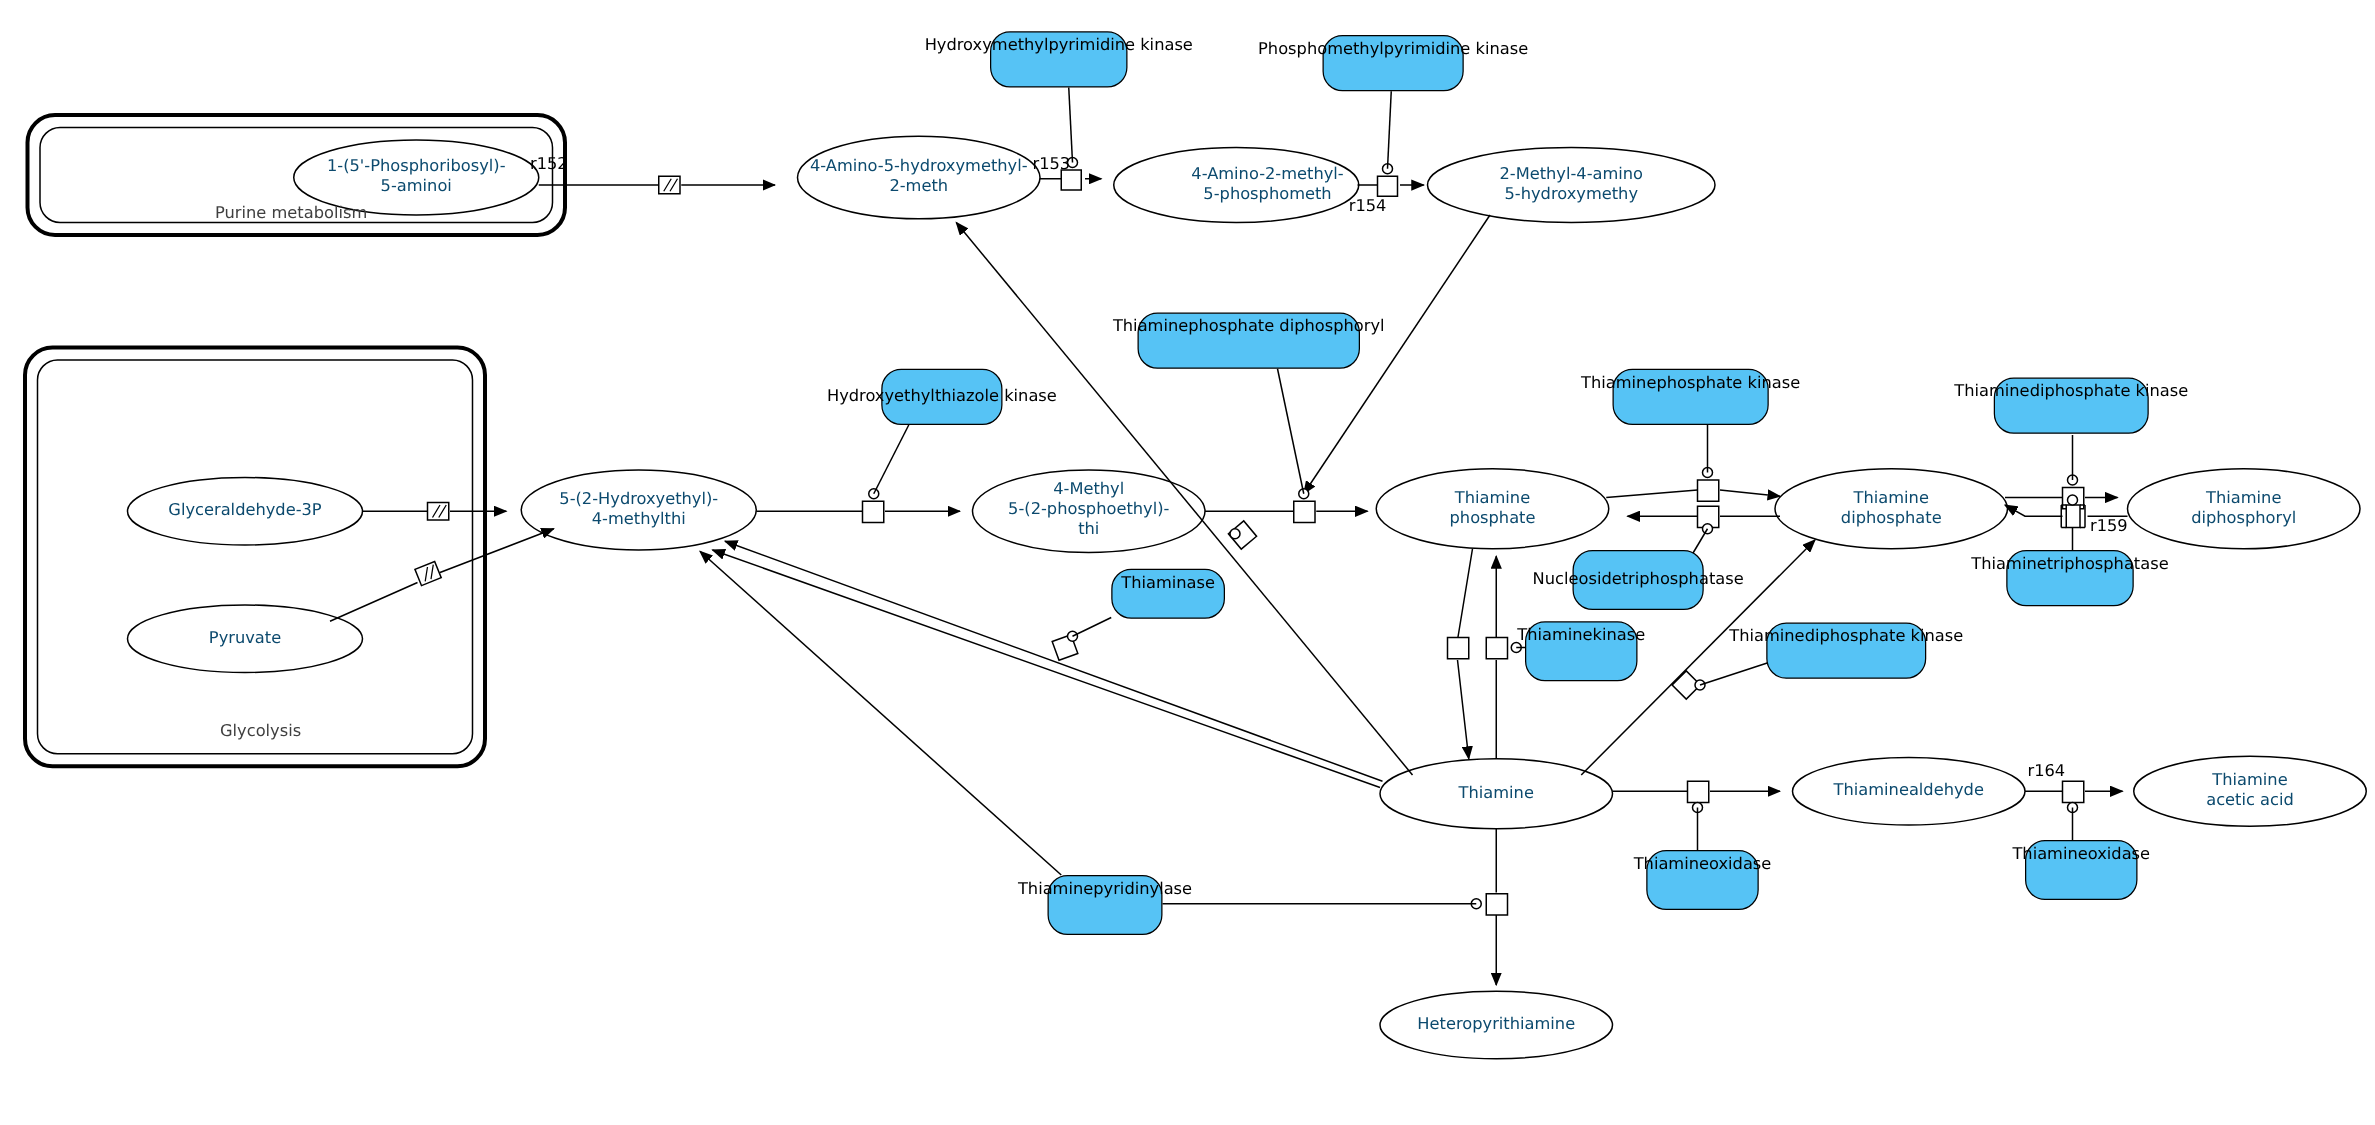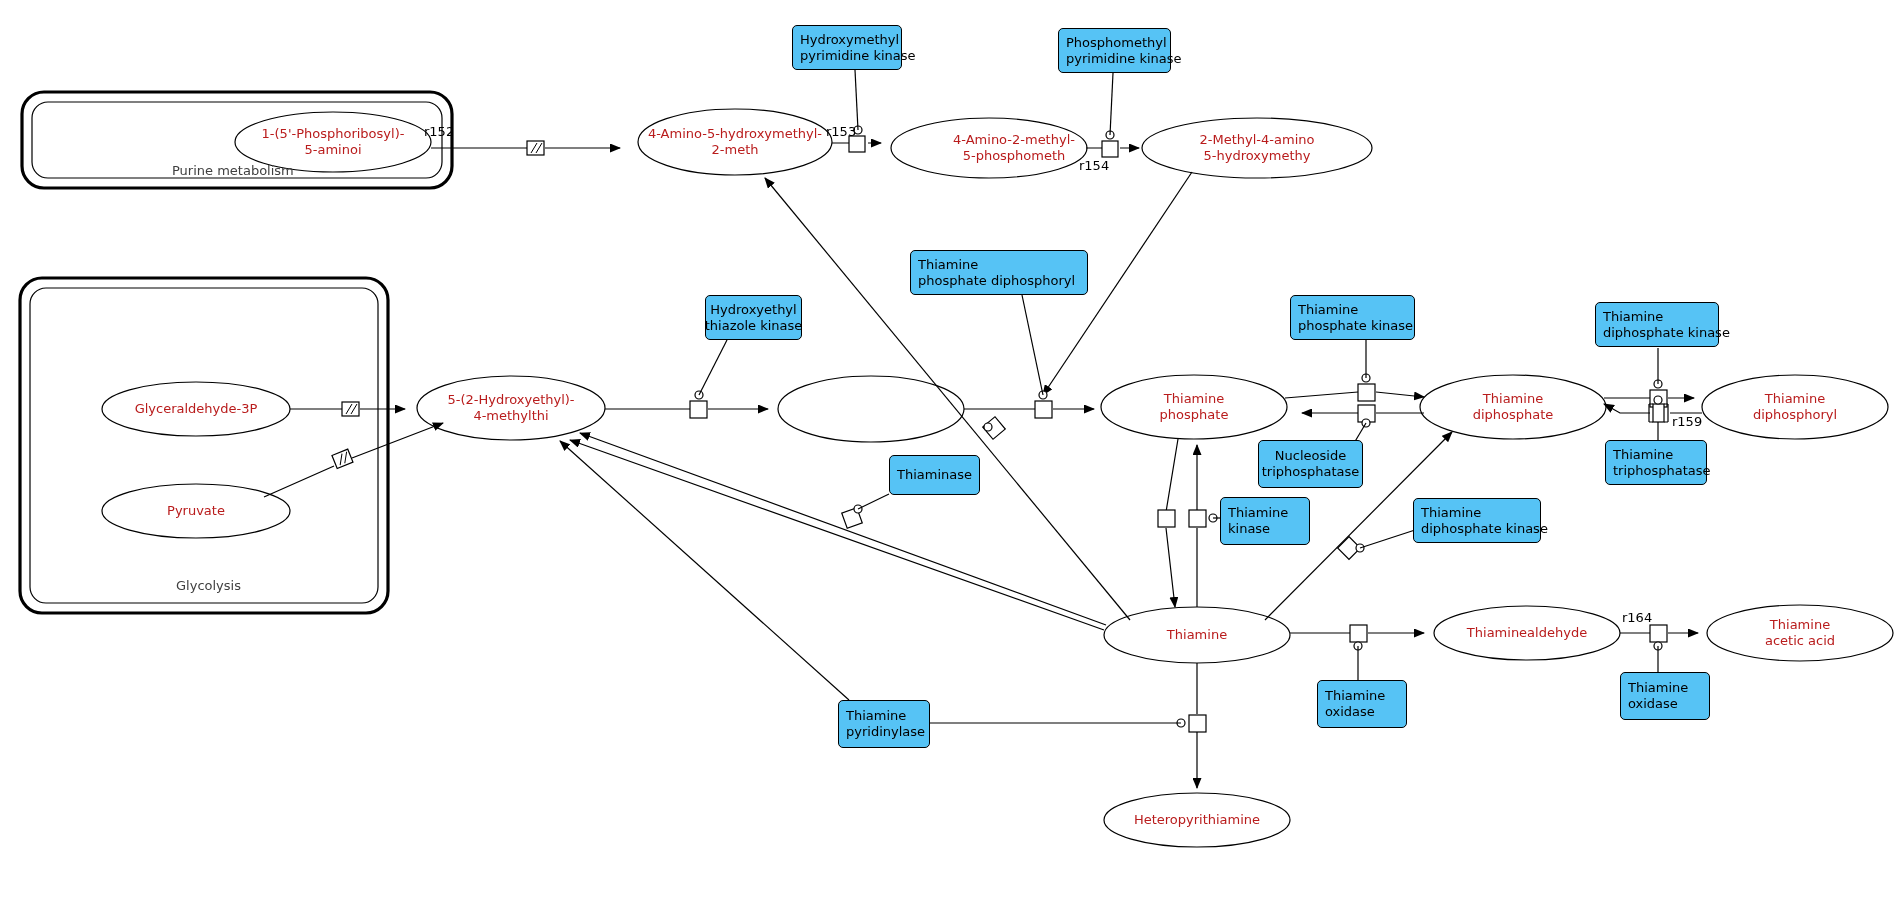--- a/index.html
+++ b/index.html
@@ -12,10 +12,10 @@
     position:absolute;
     background:#56c3f5;
     border:1px solid #000;
-    border-radius:5px;
+    border-radius:16px;
     box-sizing:border-box;
     display:flex;
-    flex-direction:column;
+    flex-direction:row;
     justify-content:center;
     padding:3px 7px;
     font-size:13px;

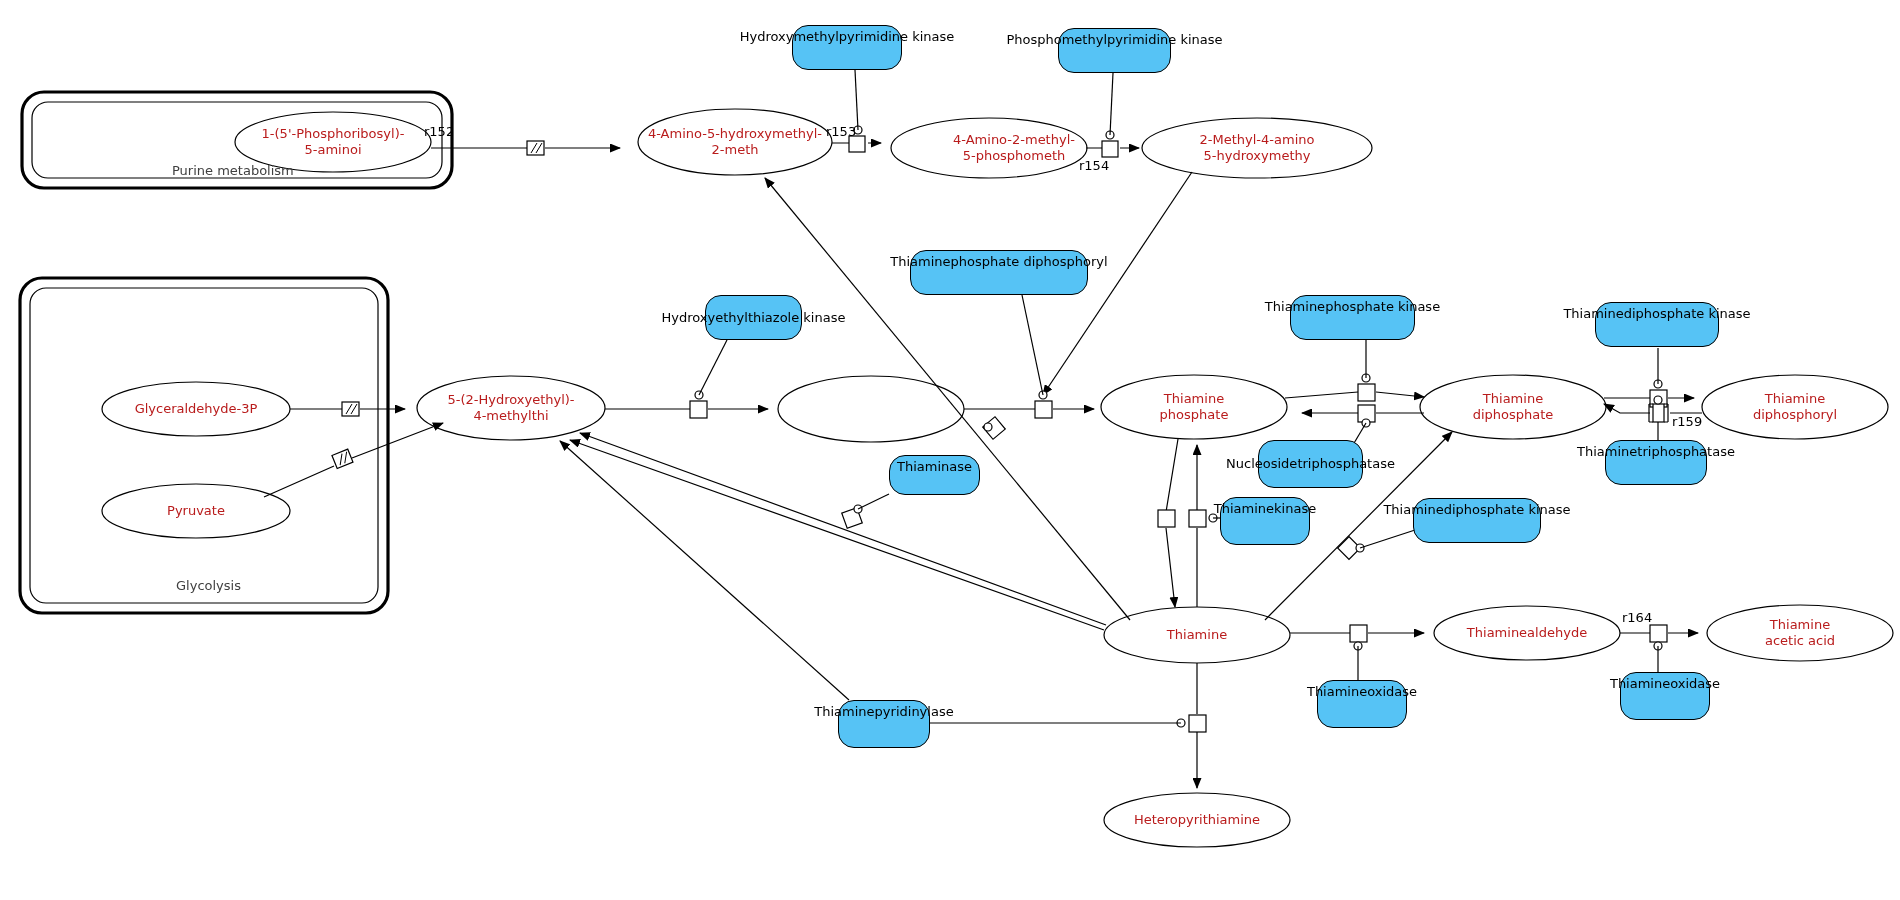--- a/index.html
+++ b/index.html
@@ -29,7 +29,7 @@
     text-align:center;
     font-size:13px;
     line-height:16px;
-    color:#b91c1c;
+    color:#0c4a6e;
     white-space:nowrap;
     pointer-events:none;
   }

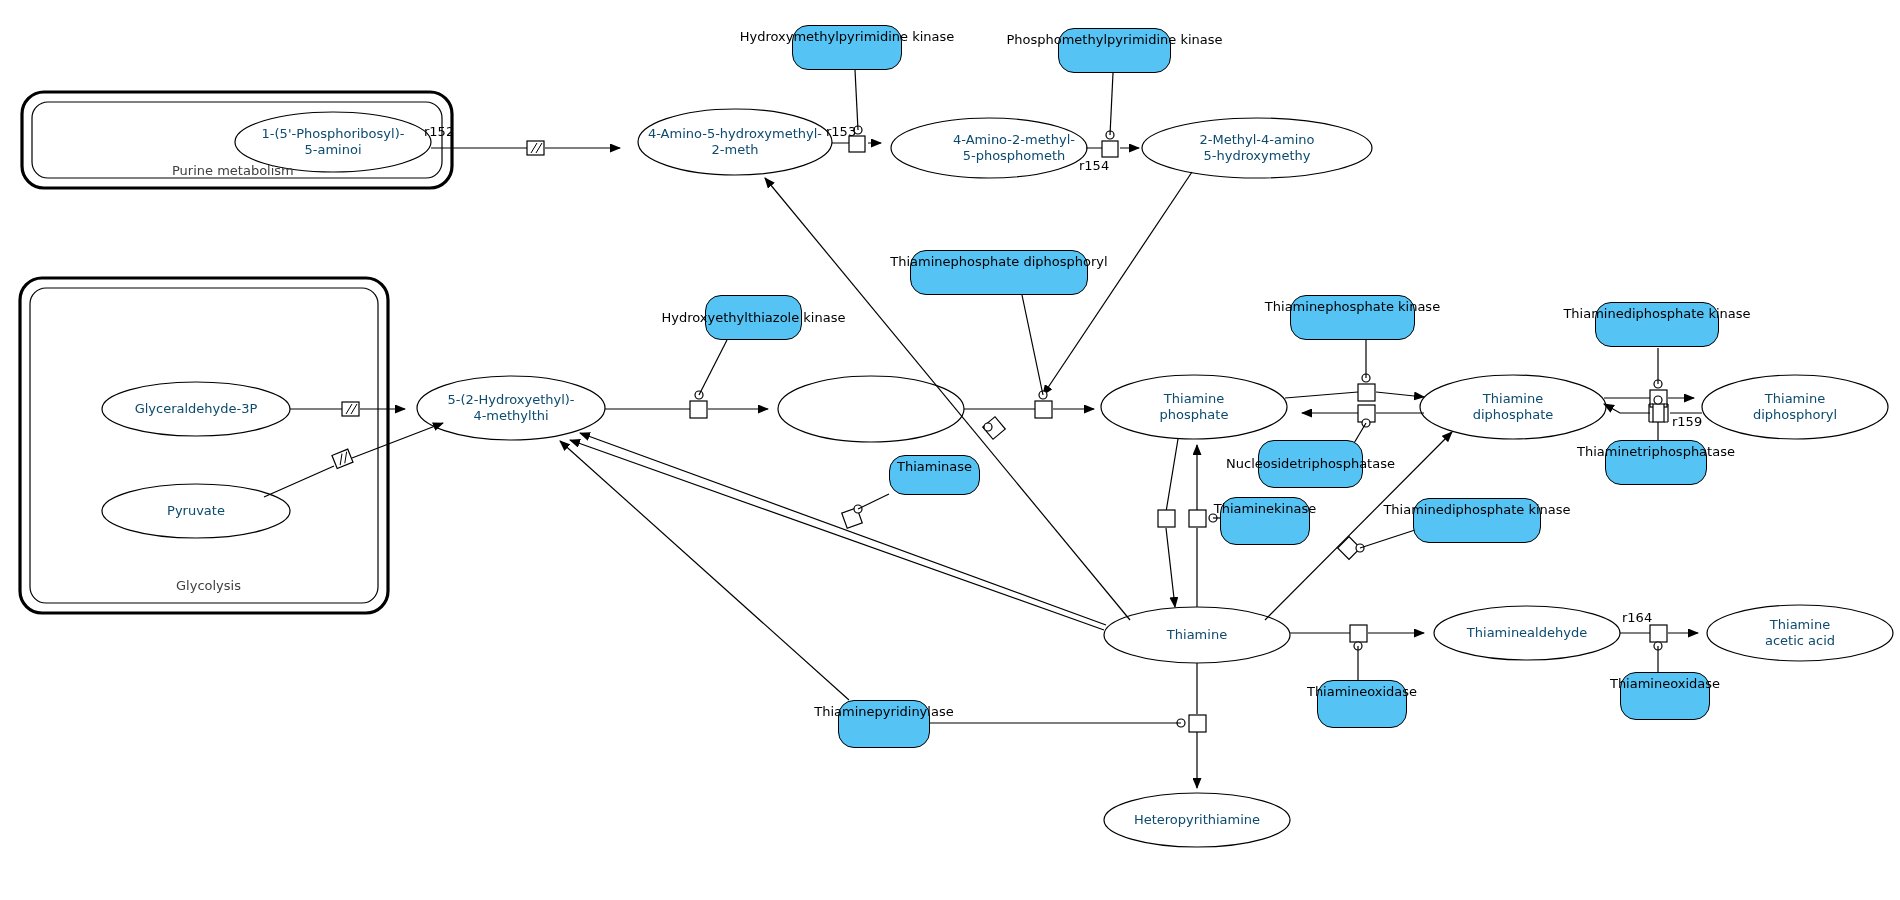--- a/index.html
+++ b/index.html
@@ -215,6 +215,11 @@
     <span>4-methylthi</span>
   </div>
 
+  <div class="cmpd-label" style="left:771px;top:384px;width:200px;">
+    <span>4-Methyl</span>
+    <span>5-(2-phosphoethyl)-</span>
+    <span>thi</span>
+  </div>
 
   <div class="cmpd-label" style="left:1094px;top:391px;width:200px;">
     <span>Thiamine</span>

